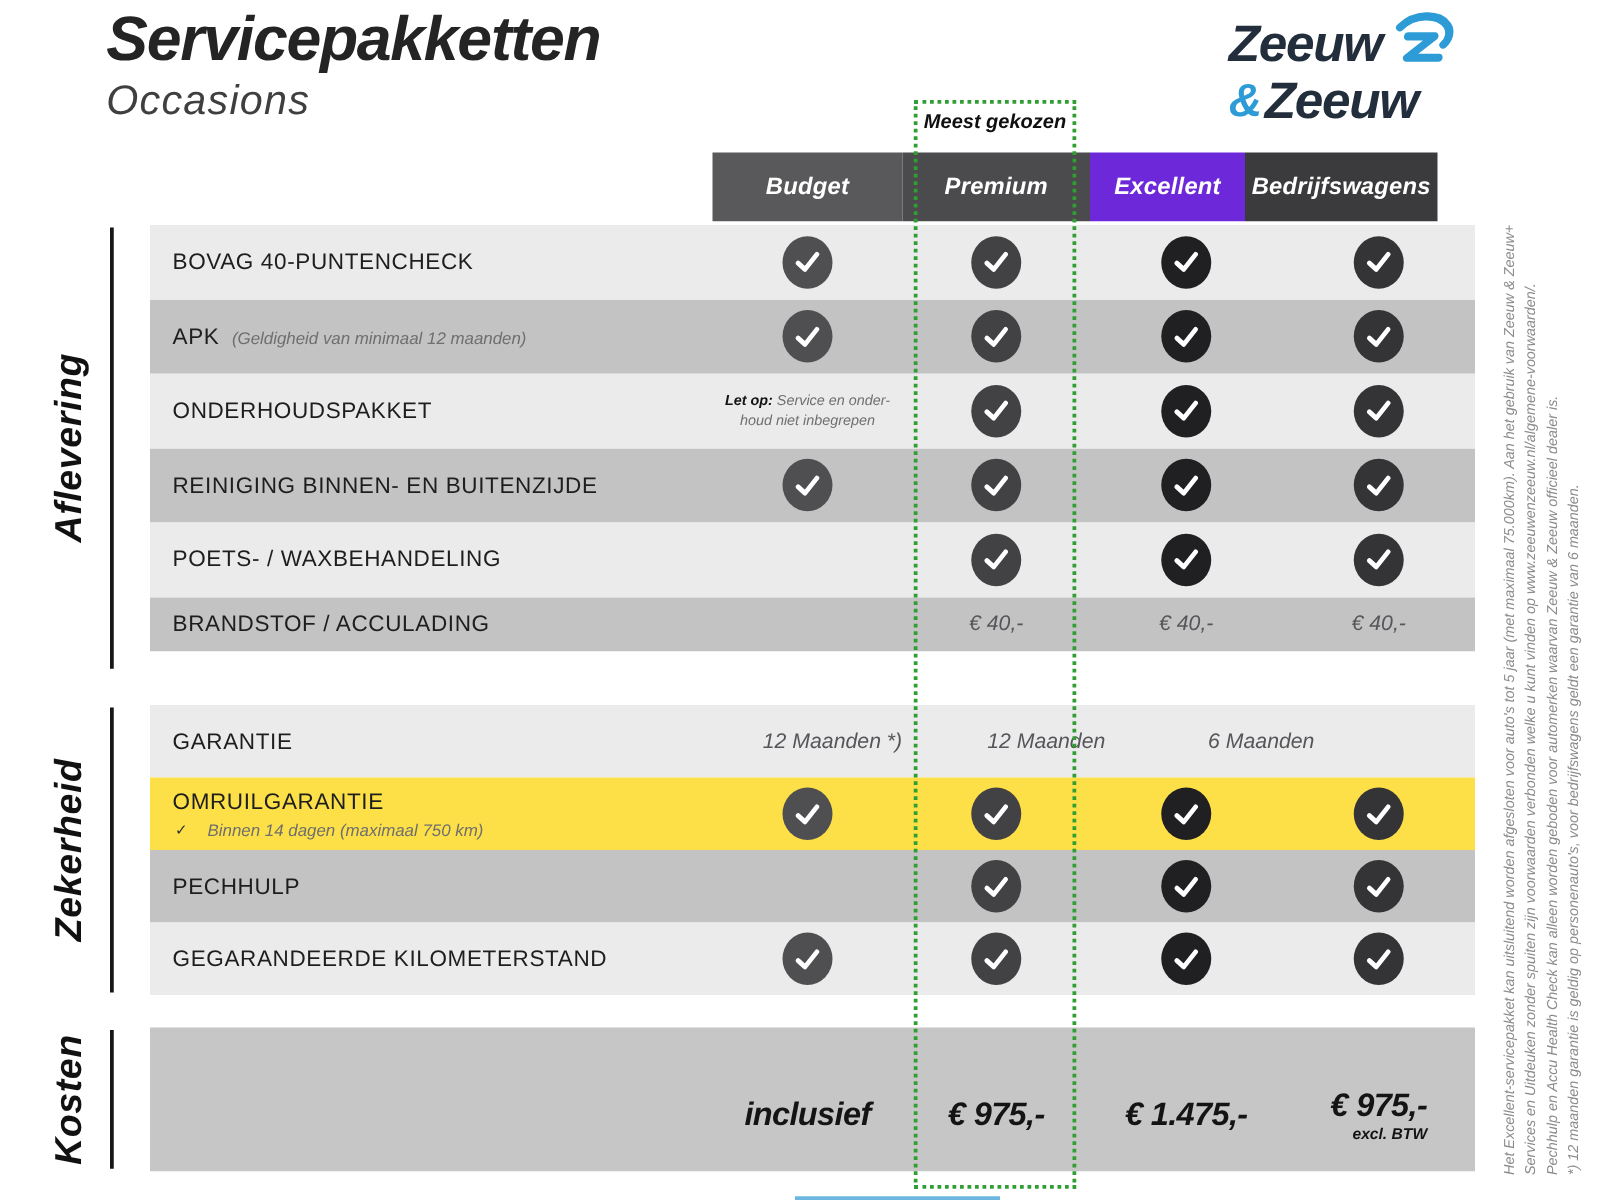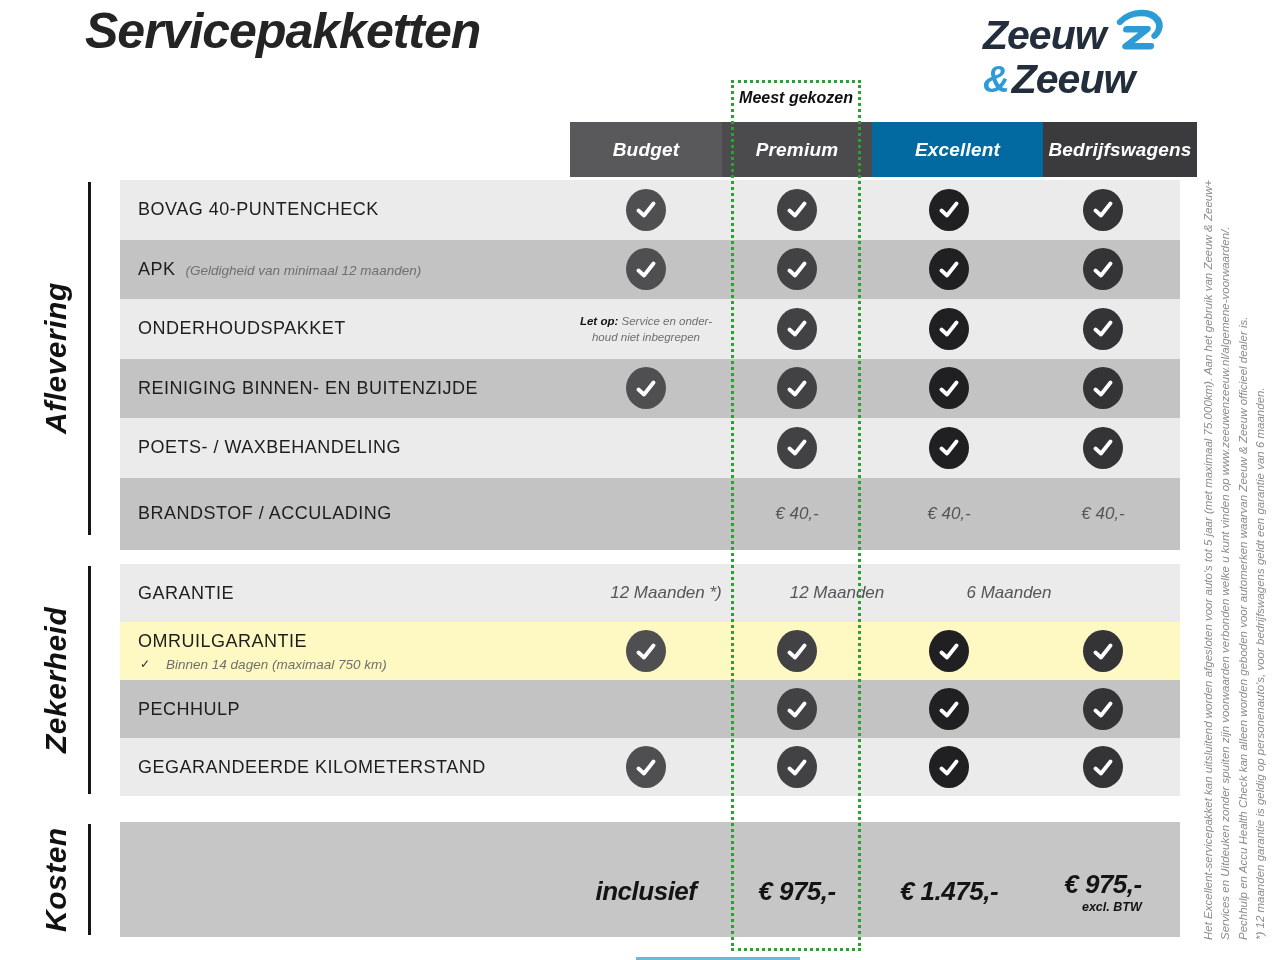--- a/index.html
+++ b/index.html
@@ -67,6 +67,7 @@
 
   <div class="titles">
     <div class="title">Servicepakketten</div>
+    <div class="subtitle">Occasions</div>
   </div>
 
   <div class="logo">

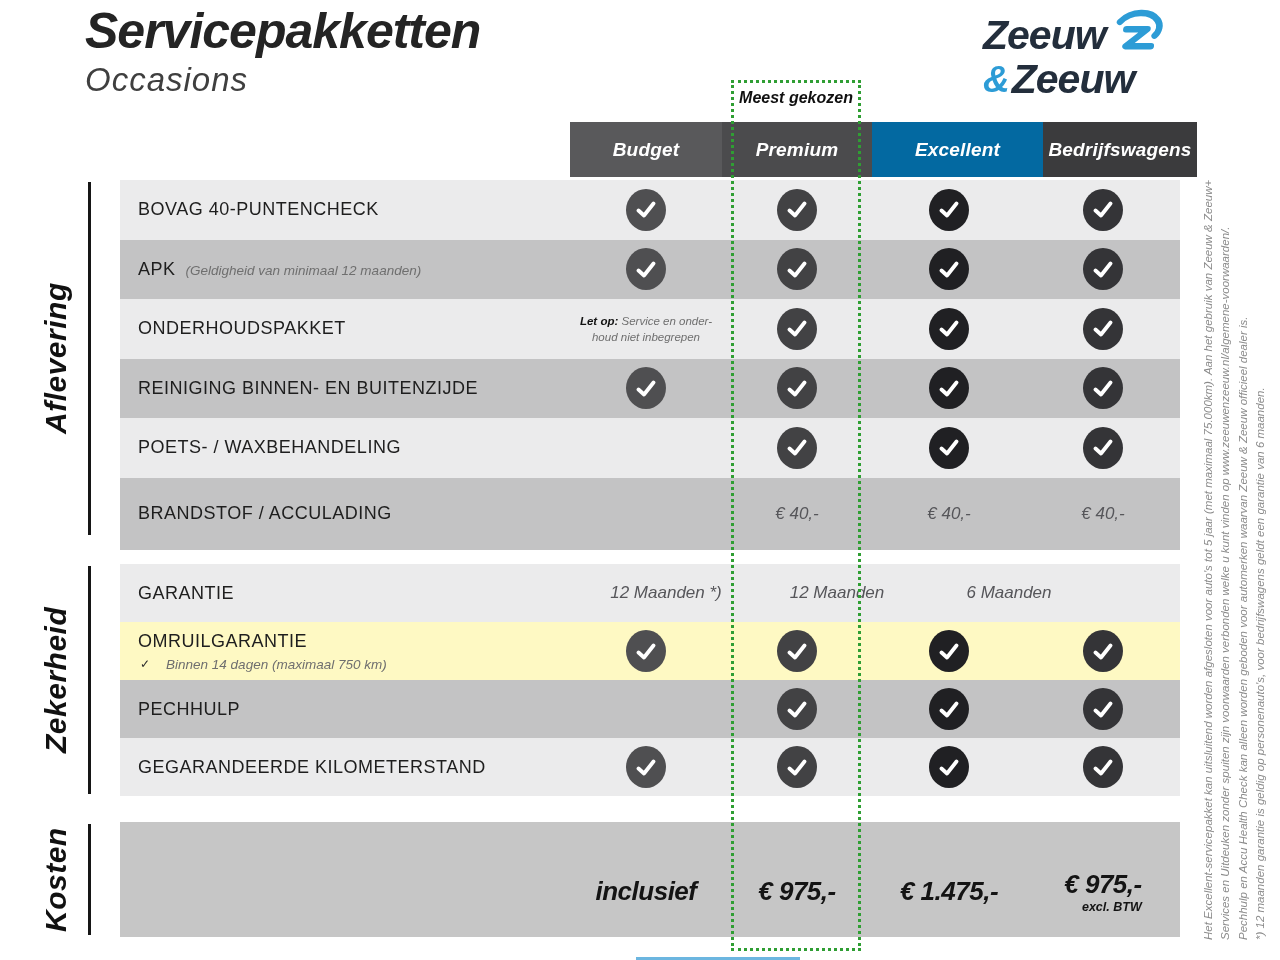--- a/index.html
+++ b/index.html
@@ -89,7 +89,7 @@
   <div class="col-headers" id="col-headers">
       <div class="col-head" style="width: 152px; background: rgb(89, 89, 91);">Budget</div>
       <div class="col-head" style="width: 150px; background: rgb(75, 75, 77);">Premium</div>
-      <div class="col-head" style="width: 171px; background: #0369a1;">Excellent</div>
+      <div class="col-head" style="width: 124px; background: #6d28d9;">Excellent</div>
       <div class="col-head" style="width: 154px; background: rgb(59, 59, 61);">Bedrijfswagens</div>
     </div>
 

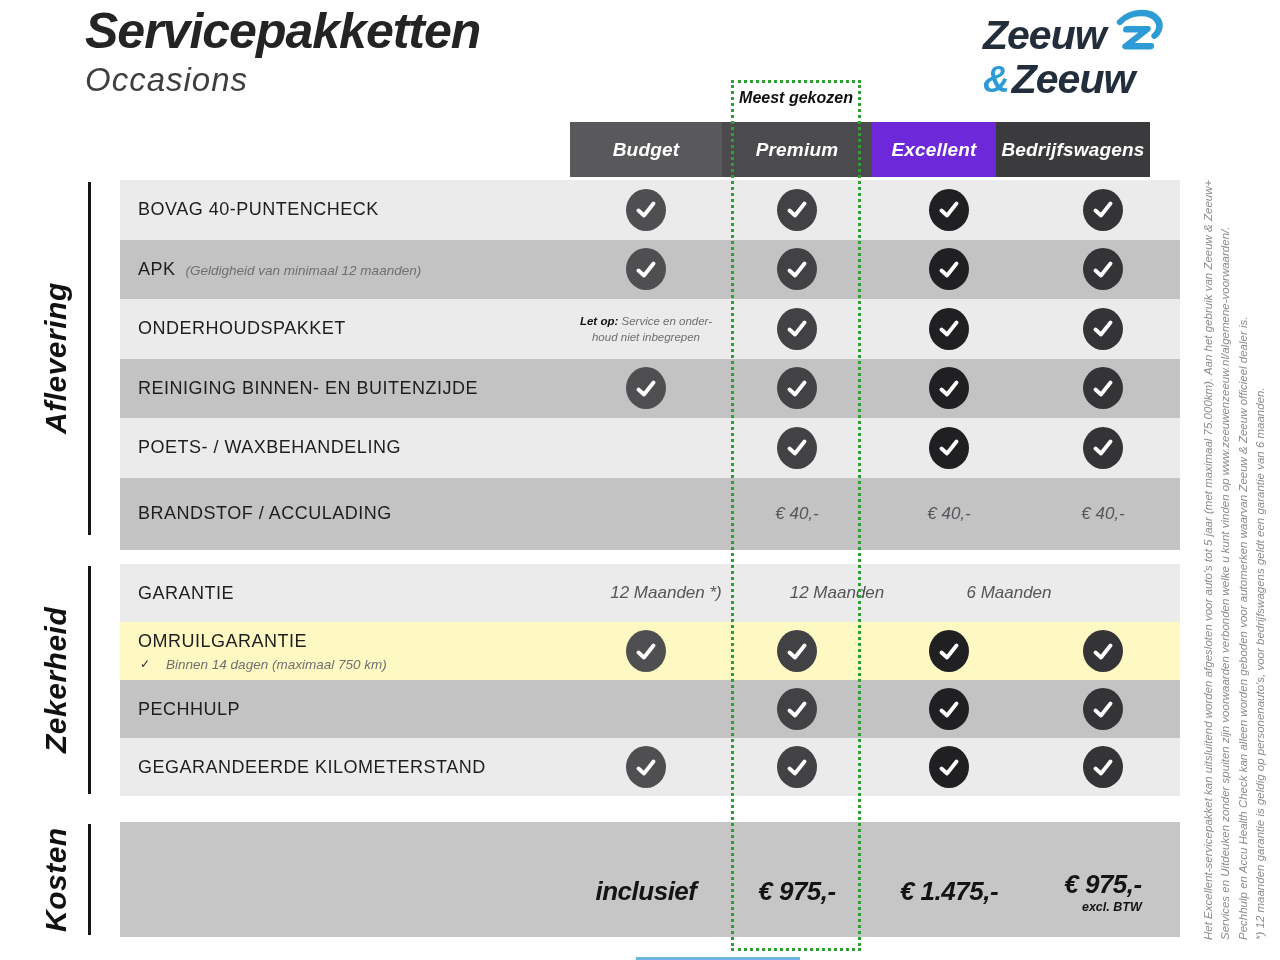--- a/index.html
+++ b/index.html
@@ -263,7 +263,7 @@
           </span>
         </div>
       </div>
-      <div class="row" style="height: 72px; background: rgb(195, 195, 196);">
+      <div class="row" style="height: 43px; background: rgb(195, 195, 196);">
         <div class="label-area">
           <div class="label-line">
             <span class="row-label">BRANDSTOF / ACCULADING</span>

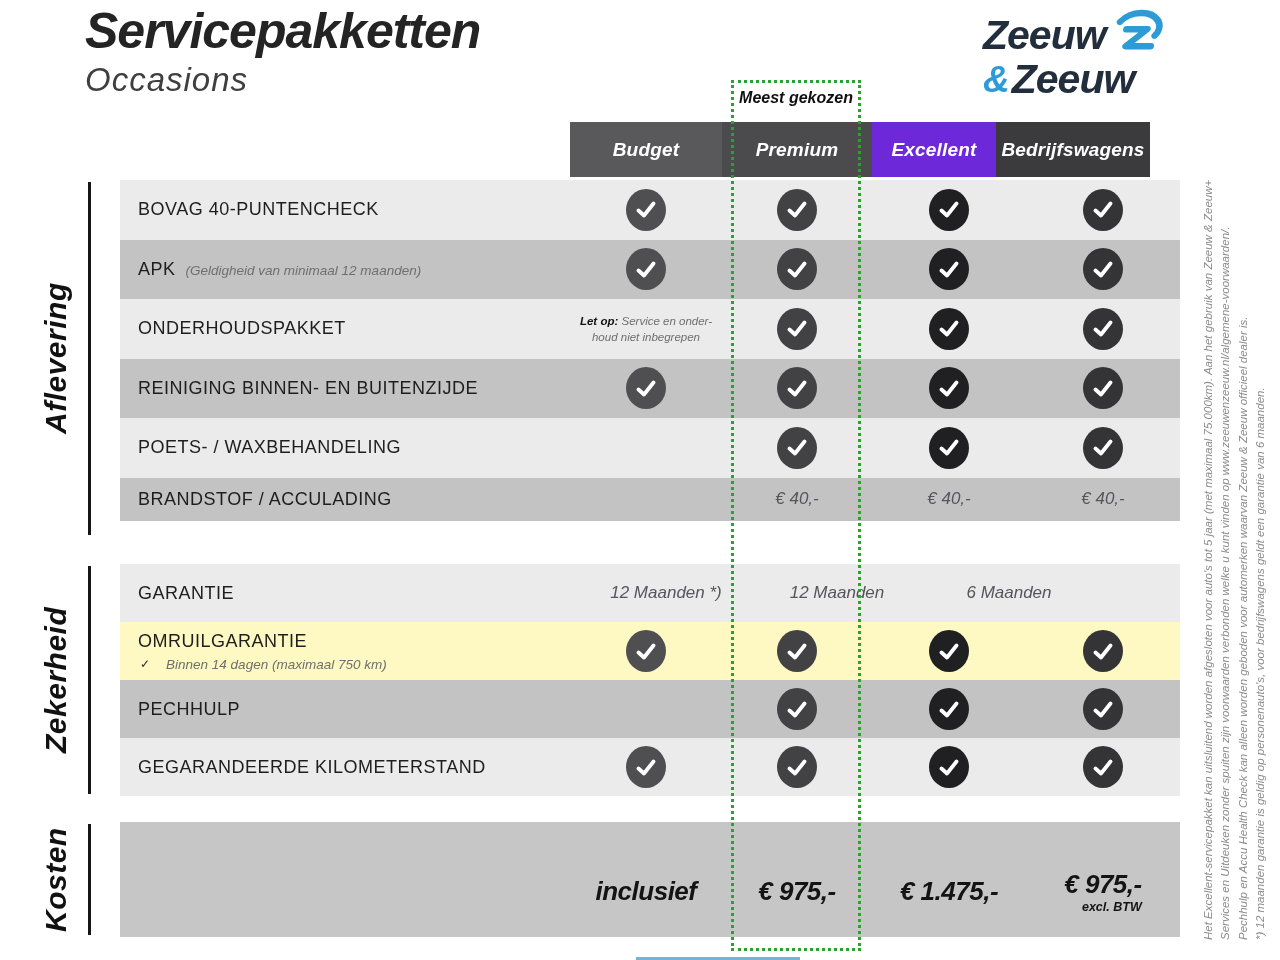--- a/index.html
+++ b/index.html
@@ -298,7 +298,7 @@
           <span class="cell-text">6 Maanden</span>
         </div>
       </div>
-      <div class="row" style="height: 58px; background: #fef9c3;">
+      <div class="row" style="height: 58px; background: #fde047;">
         <div class="label-area">
           <div class="label-line">
             <span class="row-label">OMRUILGARANTIE</span>

